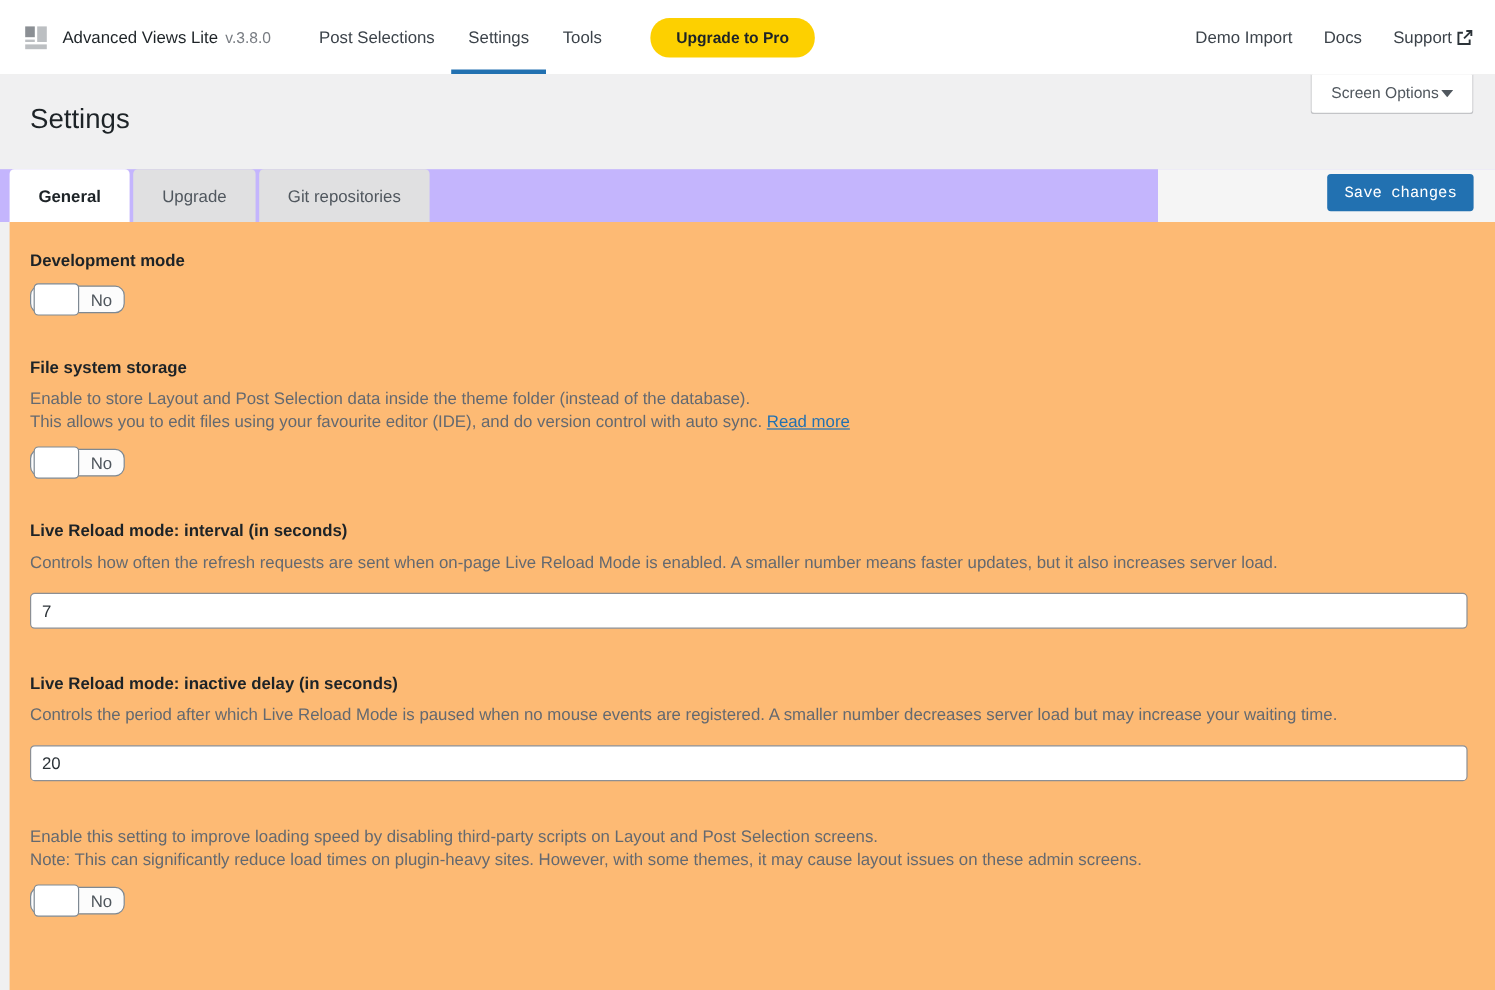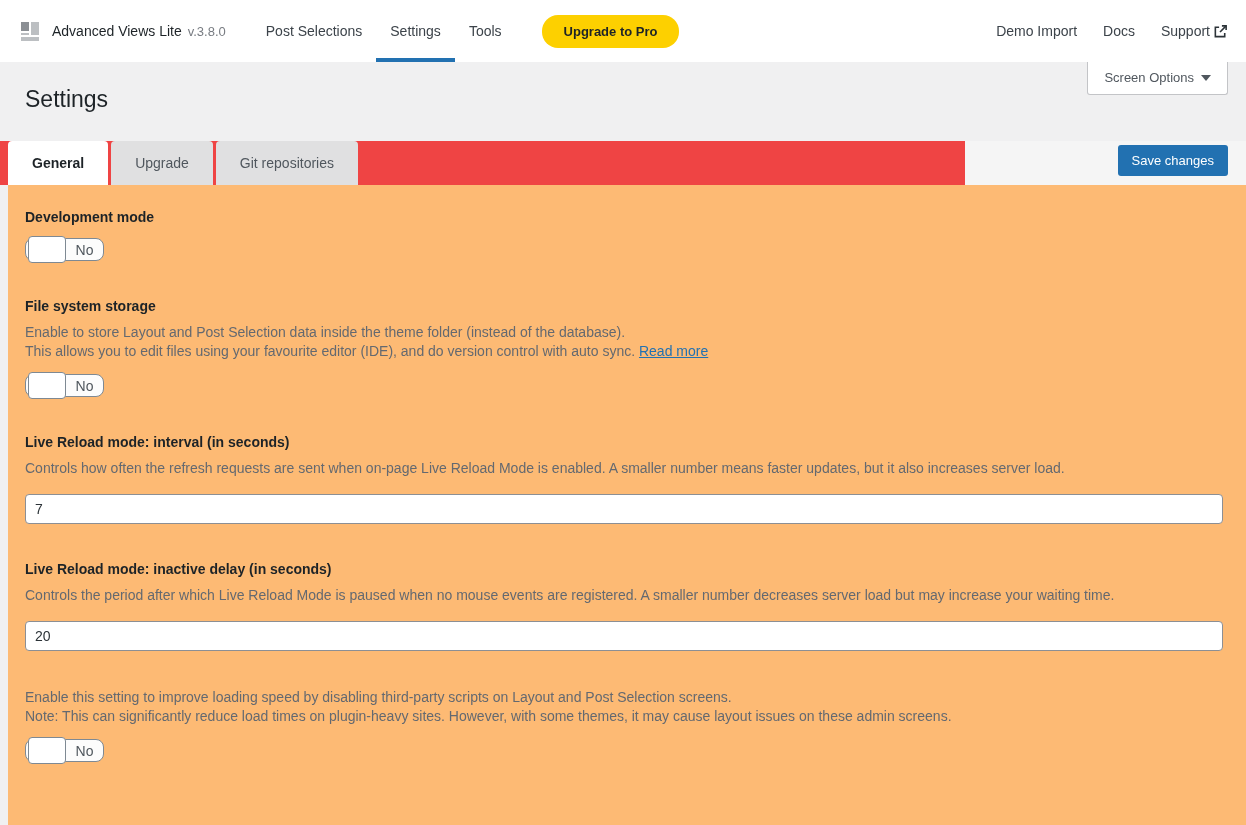--- a/index.html
+++ b/index.html
@@ -45,7 +45,7 @@
     position:absolute;top:0;right:18px;background:#fff;
     border:1px solid #c3c4c7;border-top:none;border-radius:0 0 3px 3px;
     padding:8px 16px 9px;font-size:13px;color:#50575e;cursor:pointer;
-    display:flex;align-items:center;gap:7px;
+    display:flex;align-items:center;gap:2px;
   }
   
   .tab-strip{height:44px;background:#ef4444;position:relative;display:flex;align-items:stretch;padding-left:8px;}

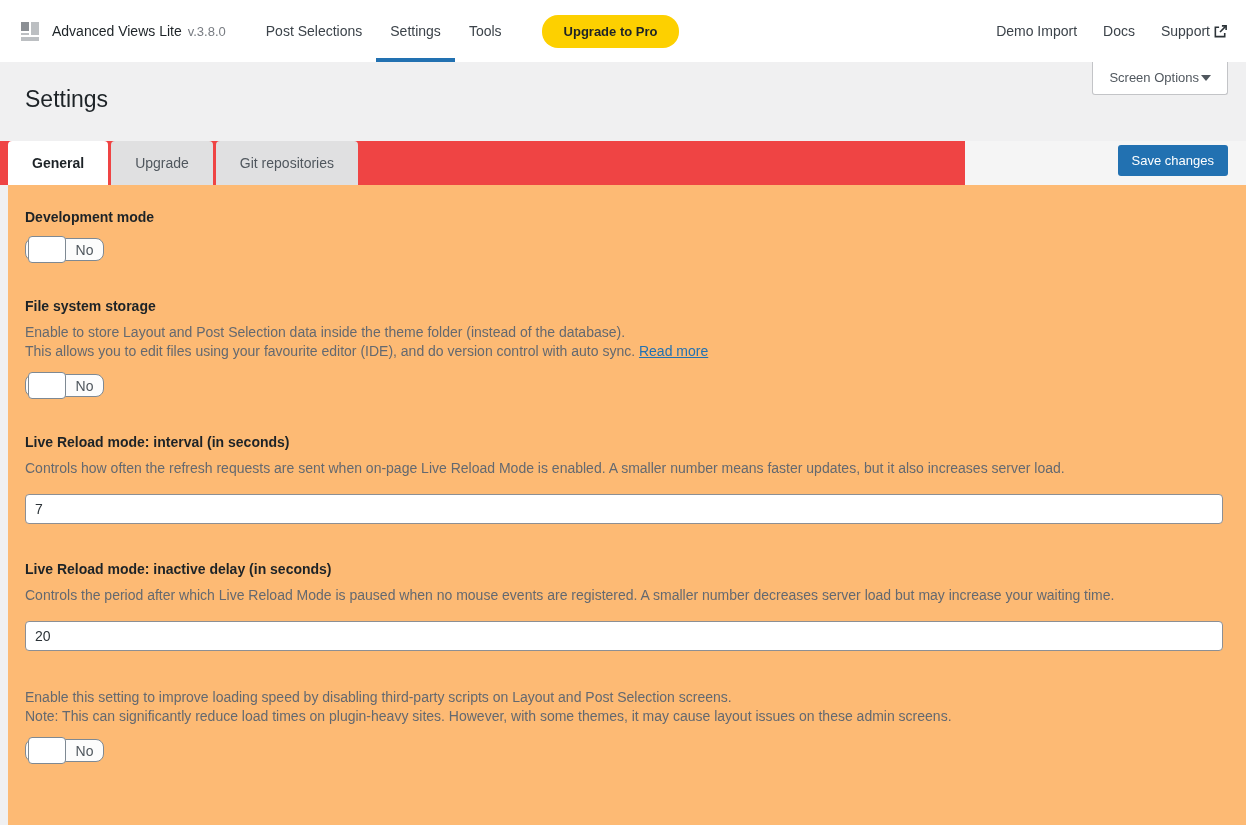--- a/index.html
+++ b/index.html
@@ -48,7 +48,7 @@
     display:flex;align-items:center;gap:2px;
   }
   
-  .tab-strip{height:44px;background:#ef4444;position:relative;display:flex;align-items:stretch;padding-left:8px;}
+  .tab-strip{height:44px;background:#c4b5fd;position:relative;display:flex;align-items:stretch;padding-left:8px;}
   .tab-strip::after{
     content:"";position:absolute;right:0;top:0;bottom:0;width:281px;background:#f5f5f5;
   }

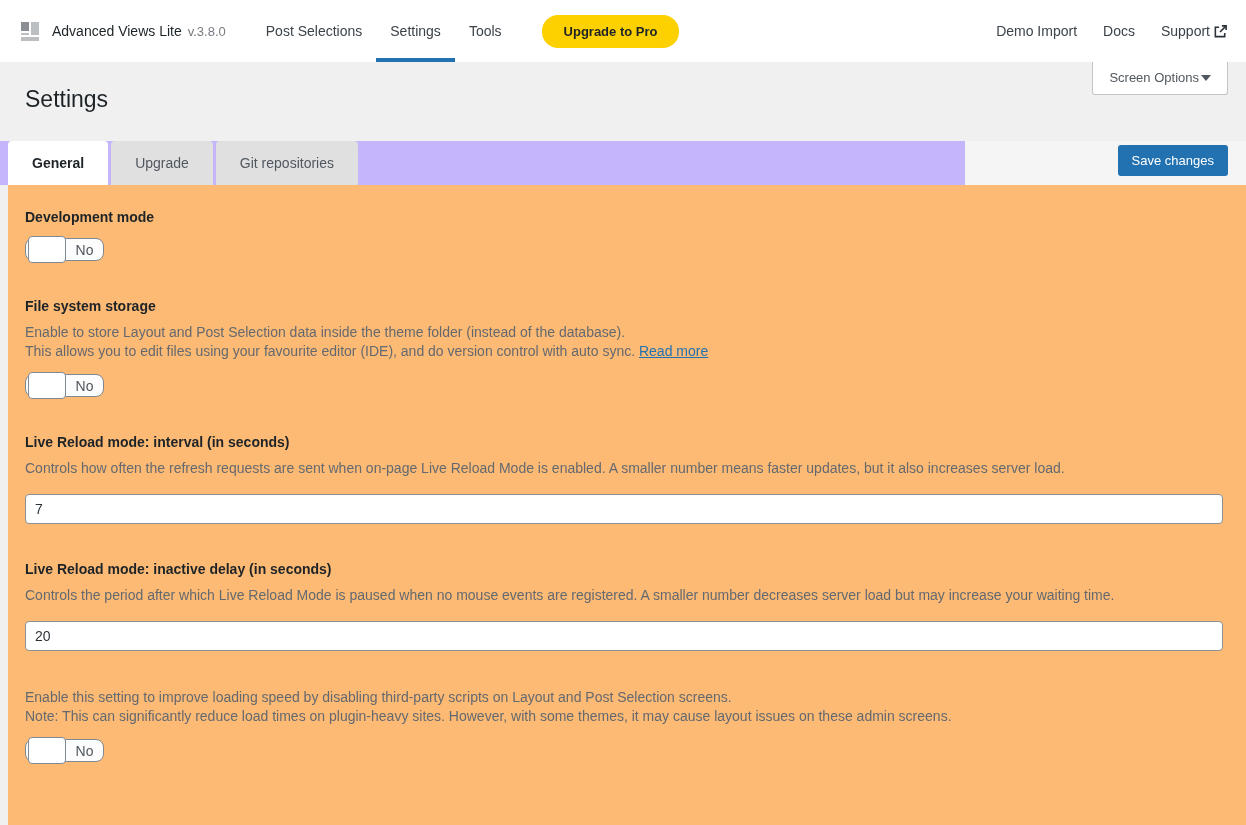--- a/index.html
+++ b/index.html
@@ -61,7 +61,7 @@
   .save-btn{
     position:absolute;z-index:2;right:18px;top:4px;height:31px;
     background:var(--accent-blue);color:#fff;border:none;border-radius:3px;
-    font-size:13px;padding:0 14px;cursor:pointer;font-family:Liberation Sans, sans-serif;
+    font-size:13px;padding:0 14px;cursor:pointer;font-family:Liberation Mono, monospace;
   }
   
   .content{

